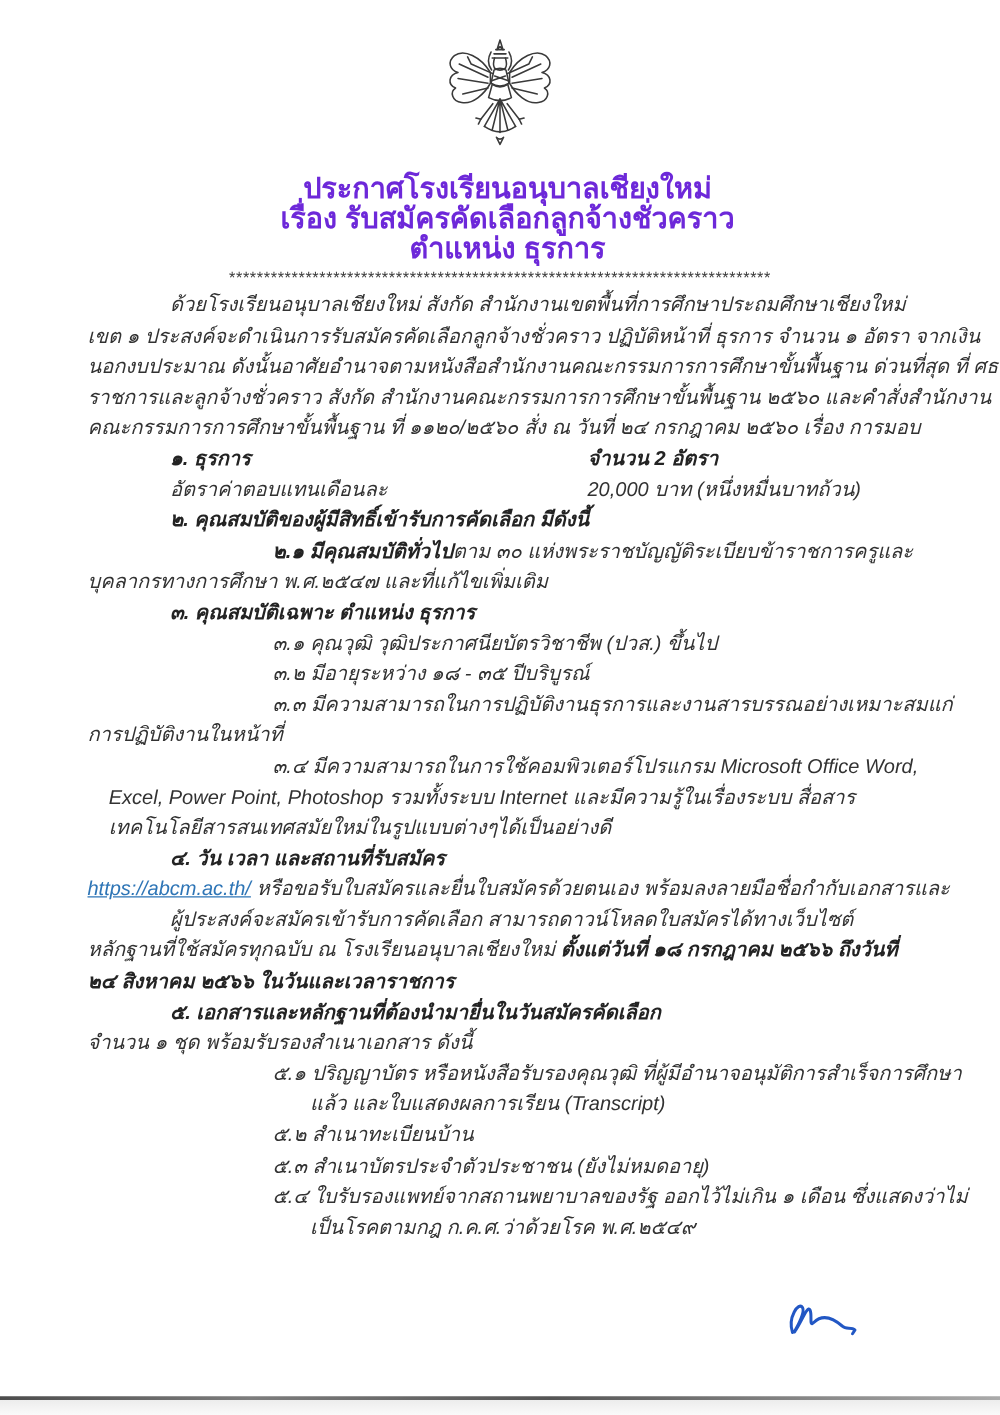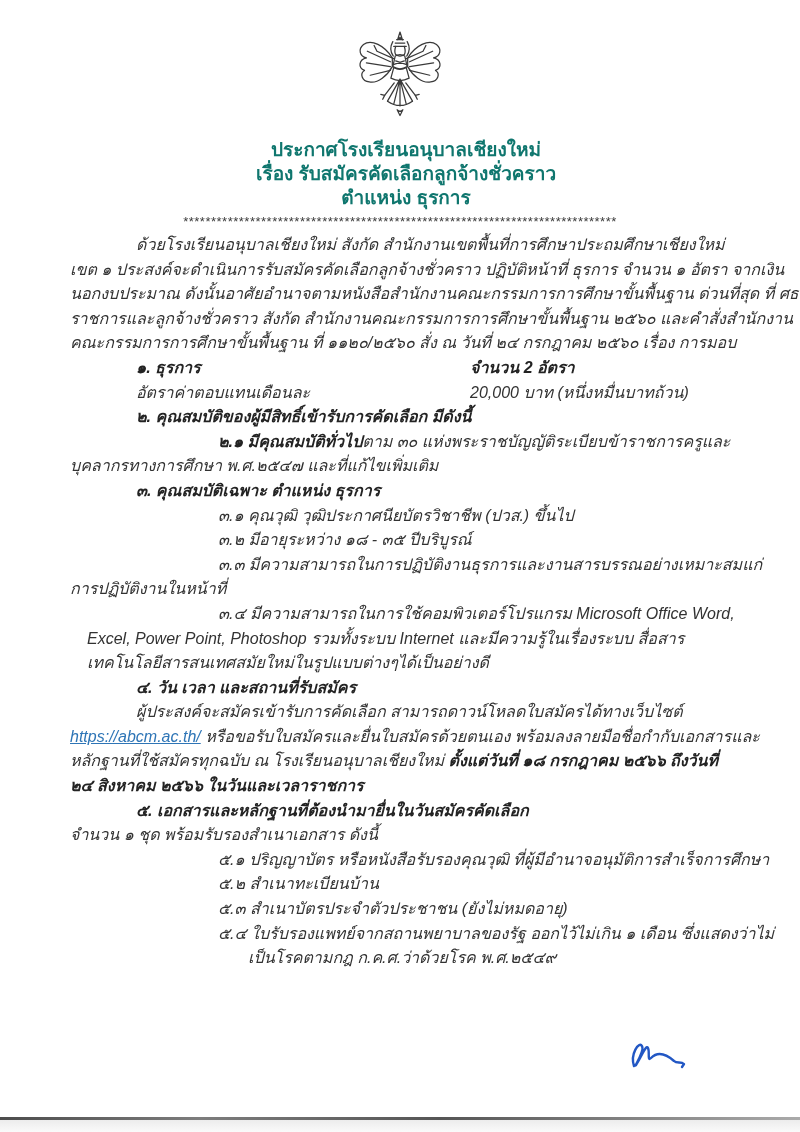--- a/index.html
+++ b/index.html
@@ -14,7 +14,7 @@
   }
   .emblem{position:absolute;left:352px;top:28px;width:96px;height:106px;}
   .title-block{position:absolute;left:0;top:138px;width:800px;text-align:center;}
-  .title-line{font-weight:bold;font-size:19px;line-height:24px;color:#0f766e;padding-left:12px;}
+  .title-line{font-weight:bold;font-size:23px;line-height:24px;color:#6d28d9;padding-left:12px;}
   .divider{
     position:absolute;left:105px;top:214px;width:590px;height:16px;
     font-size:13px;letter-spacing:0.5px;color:#3a3a3a;

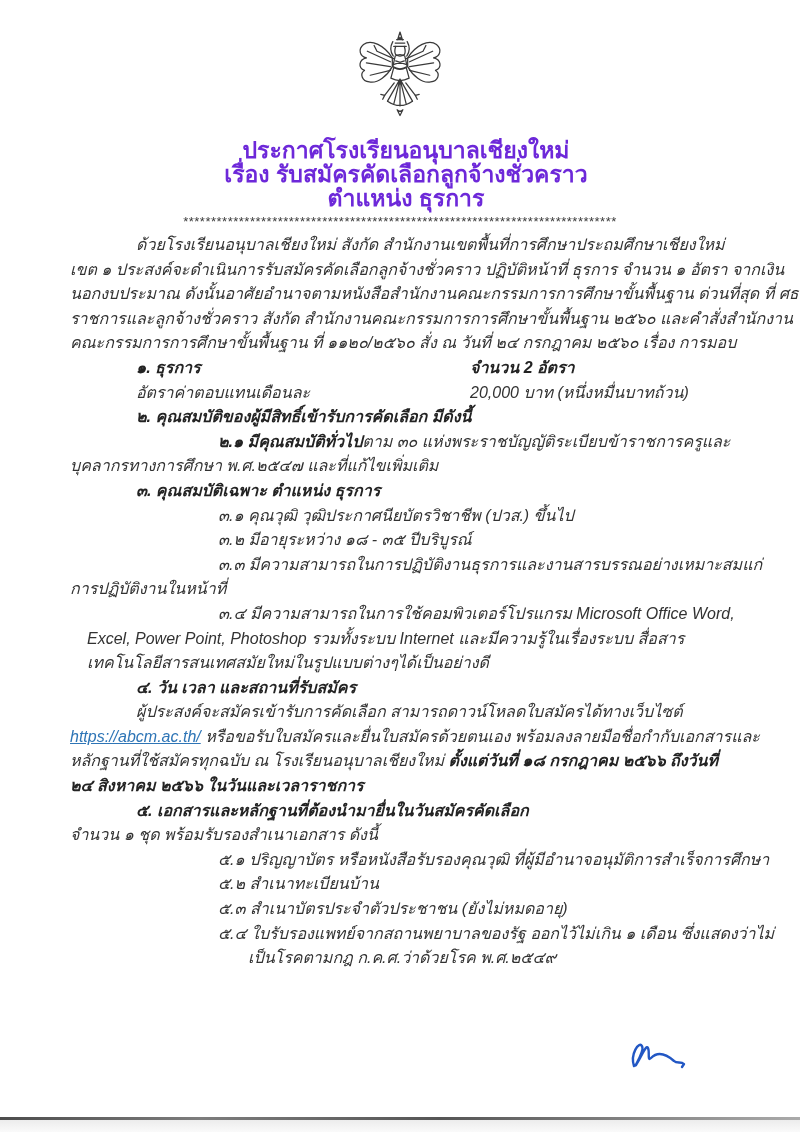--- a/index.html
+++ b/index.html
@@ -101,8 +101,8 @@
       <div class="line" style="padding-left: 17px;"><span>Excel, Power Point, Photoshop รวมทั้งระบบ Internet และมีความรู้ในเรื่องระบบ สื่อสาร</span></div>
       <div class="line" style="padding-left: 17px;"><span>เทคโนโลยีสารสนเทศสมัยใหม่ในรูปแบบต่างๆได้เป็นอย่างดี</span></div>
       <div class="line" style="padding-left: 66px;"><span class="b">๔. วัน เวลา และสถานที่รับสมัคร</span></div>
+      <div class="line"><a class="link" href="#">https://abcm.ac.th/</a><span> หรือขอรับใบสมัครและยื่นใบสมัครด้วยตนเอง พร้อมลงลายมือชื่อกำกับเอกสารและ</span></div>
       <div class="line" style="padding-left: 66px;"><span>ผู้ประสงค์จะสมัครเข้ารับการคัดเลือก สามารถดาวน์โหลดใบสมัครได้ทางเว็บไซต์</span></div>
-      <div class="line"><a class="link" href="#">https://abcm.ac.th/</a><span> หรือขอรับใบสมัครและยื่นใบสมัครด้วยตนเอง พร้อมลงลายมือชื่อกำกับเอกสารและ</span></div>
       <div class="line"><span>หลักฐานที่ใช้สมัครทุกฉบับ ณ โรงเรียนอนุบาลเชียงใหม่ </span><span class="b">ตั้งแต่วันที่ ๑๘ กรกฎาคม ๒๕๖๖ ถึงวันที่</span></div>
       <div class="line"><span class="b">๒๔ สิงหาคม ๒๕๖๖ ในวันและเวลาราชการ</span></div>
       <div class="line" style="padding-left: 66px;"><span class="b">๕. เอกสารและหลักฐานที่ต้องนำมายื่นในวันสมัครคัดเลือก</span></div>

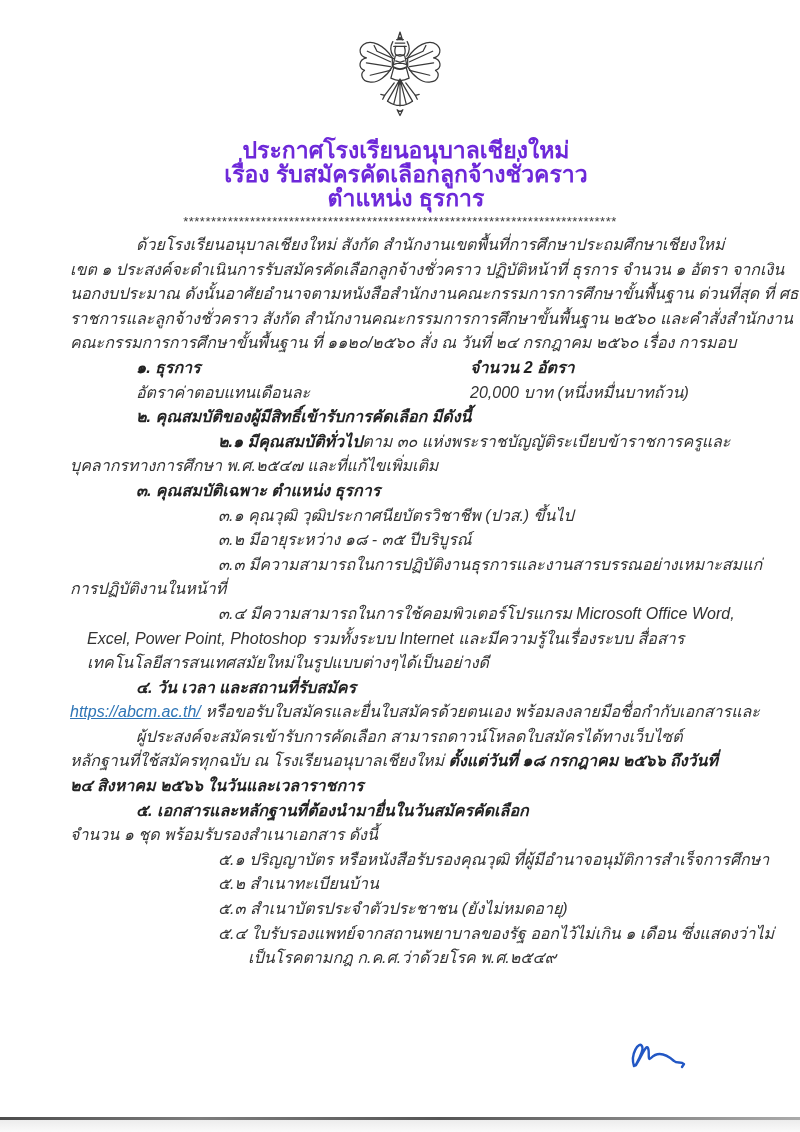--- a/index.html
+++ b/index.html
@@ -108,6 +108,7 @@
       <div class="line" style="padding-left: 66px;"><span class="b">๕. เอกสารและหลักฐานที่ต้องนำมายื่นในวันสมัครคัดเลือก</span></div>
       <div class="line"><span>จำนวน ๑ ชุด พร้อมรับรองสำเนาเอกสาร ดังนี้</span></div>
       <div class="line" style="padding-left: 148px; text-align: center;"><span>๕.๑ ปริญญาบัตร หรือหนังสือรับรองคุณวุฒิ ที่ผู้มีอำนาจอนุมัติการสำเร็จการศึกษา</span></div>
+      <div class="line" style="padding-left: 178px;"><span>แล้ว และใบแสดงผลการเรียน (Transcript)</span></div>
       <div class="line" style="padding-left: 148px;"><span>๕.๒ สำเนาทะเบียนบ้าน</span></div>
       <div class="line" style="padding-left: 148px;"><span>๕.๓ สำเนาบัตรประจำตัวประชาชน (ยังไม่หมดอายุ)</span></div>
       <div class="line" style="padding-left: 148px;"><span>๕.๔ ใบรับรองแพทย์จากสถานพยาบาลของรัฐ ออกไว้ไม่เกิน ๑ เดือน ซึ่งแสดงว่าไม่</span></div>

